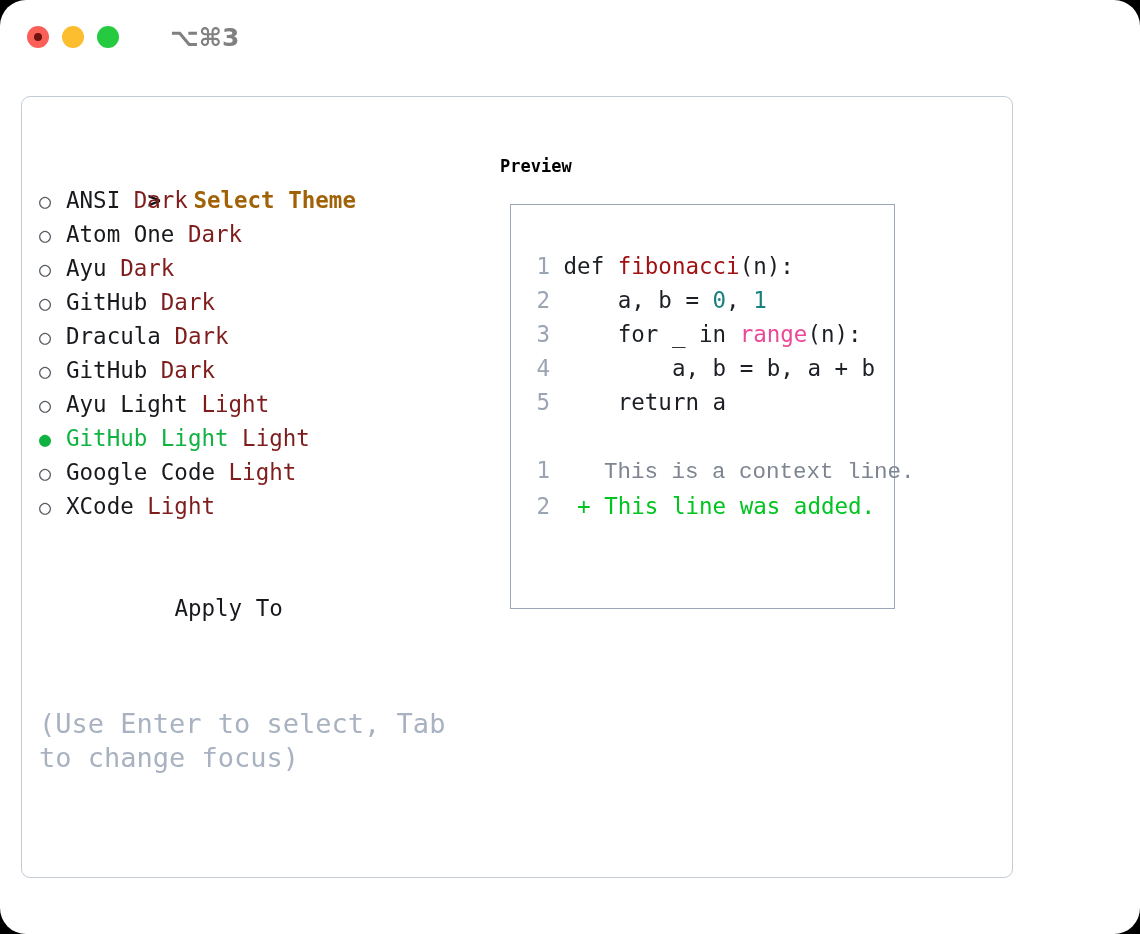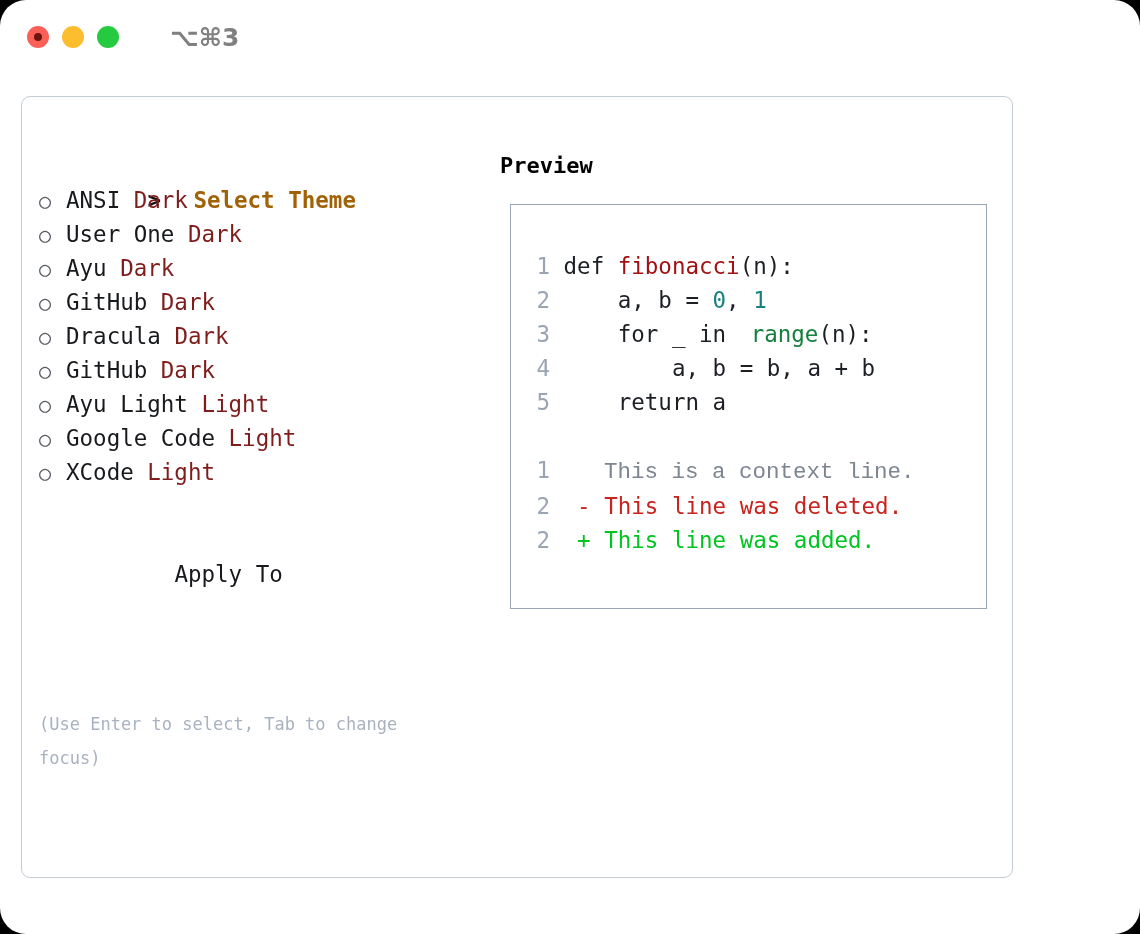--- a/index.html
+++ b/index.html
@@ -141,7 +141,7 @@
     width: 495px;
   }
   #preview-title {
-    font-size: 22px;
+    font-size: 17px;
     line-height: 34px;
     font-weight: 700;
     color: #000000;

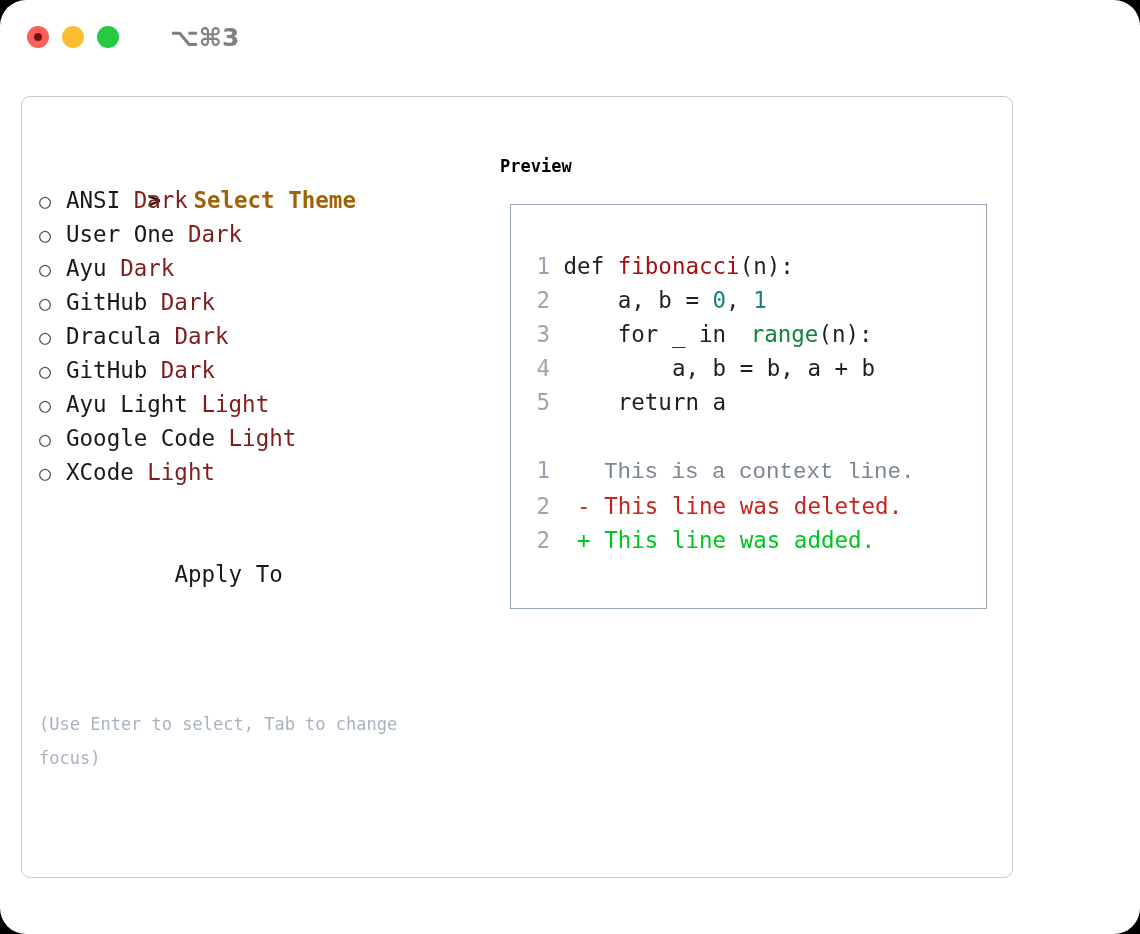--- a/index.html
+++ b/index.html
@@ -207,7 +207,7 @@
 
       <div id="theme-items">
           <div class="row"><span class="marker">○</span><span class="label">ANSI </span><span class="tag">Dark</span></div>
-          <div class="row"><span class="marker">○</span><span class="label">User One </span><span class="tag">Dark</span></div>
+          <div class="row"><span class="marker">○</span><span class="label">Atom One </span><span class="tag">Dark</span></div>
           <div class="row"><span class="marker">○</span><span class="label">Ayu </span><span class="tag">Dark</span></div>
           <div class="row"><span class="marker">○</span><span class="label">GitHub </span><span class="tag">Dark</span></div>
           <div class="row"><span class="marker">○</span><span class="label">Dracula </span><span class="tag">Dark</span></div>

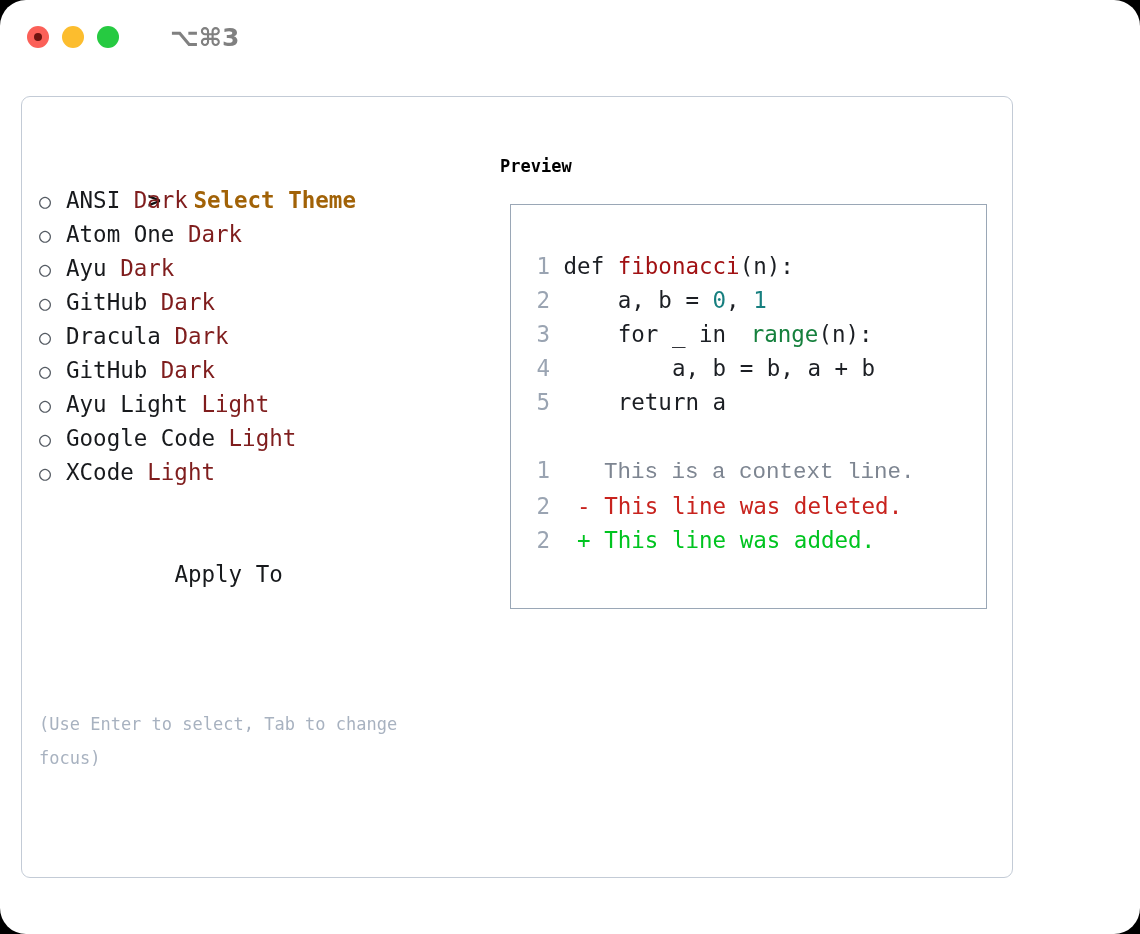--- a/index.html
+++ b/index.html
@@ -151,7 +151,7 @@
     position: absolute;
     left: 10px;
     top: 55px;
-    width: 477px;
+    width: 385px;
     height: 405px;
     border: 1.5px solid #9aa7b6;
     box-sizing: border-box;

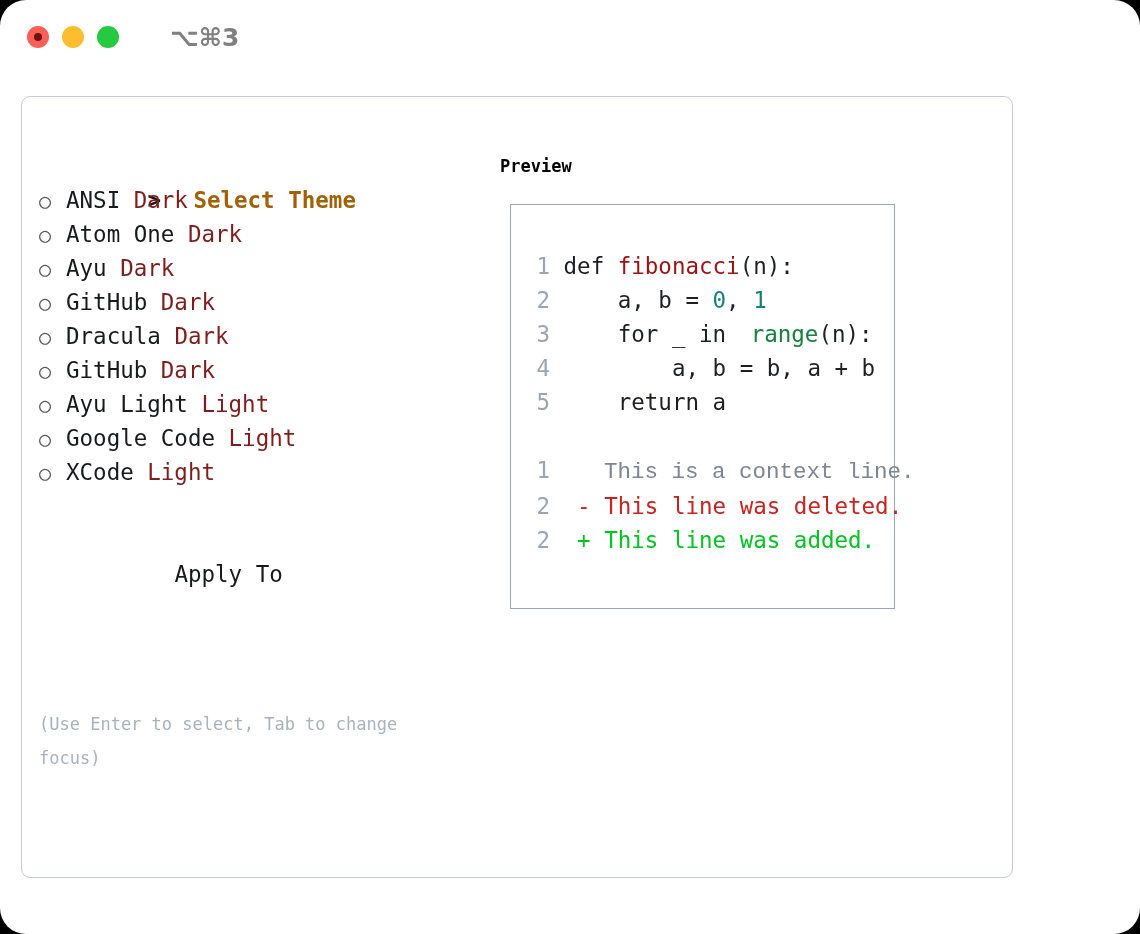--- a/index.html
+++ b/index.html
@@ -177,7 +177,7 @@
   .tok-plain   { color: #1c1f24; }
   .tok-fn      { color: #a11113; }
   .tok-num     { color: #177f7f; }
-  .tok-builtin { color: #15803d; margin-left: 11px; }
+  .tok-builtin { color: #ec4899; }
   .diff-ctx { color: #7d8591; font-family: Liberation Mono, monospace; }
   .diff-del { color: #c8231e; }
   .diff-add { color: #00c420; }

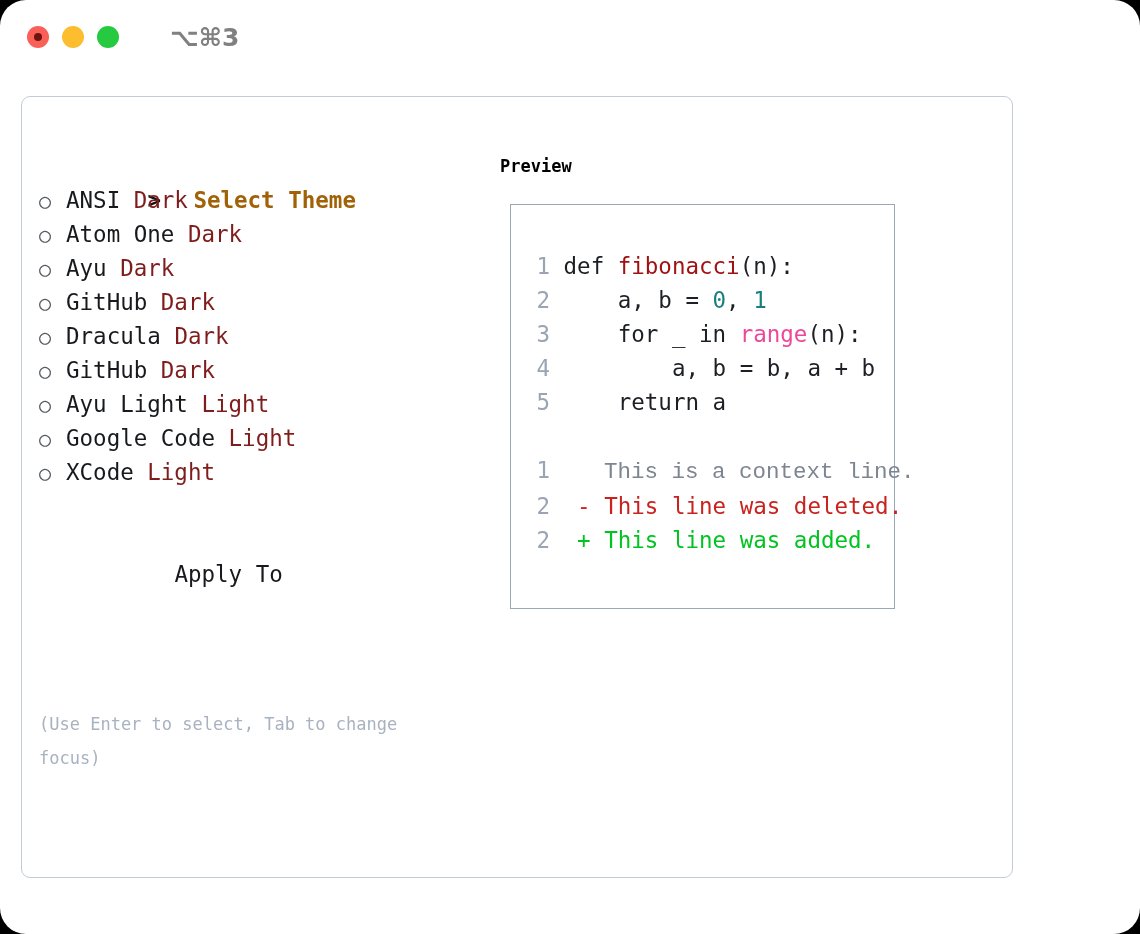--- a/index.html
+++ b/index.html
@@ -213,6 +213,7 @@
           <div class="row"><span class="marker">○</span><span class="label">Dracula </span><span class="tag">Dark</span></div>
           <div class="row"><span class="marker">○</span><span class="label">GitHub </span><span class="tag">Dark</span></div>
           <div class="row"><span class="marker">○</span><span class="label">Ayu Light </span><span class="tag">Light</span></div>
+          <div class="row selected"><span class="marker sel">●</span><span class="label">GitHub Light </span><span class="tag">Light</span></div>
           <div class="row"><span class="marker">○</span><span class="label">Google Code </span><span class="tag">Light</span></div>
           <div class="row"><span class="marker">○</span><span class="label">XCode </span><span class="tag">Light</span></div>
         </div>

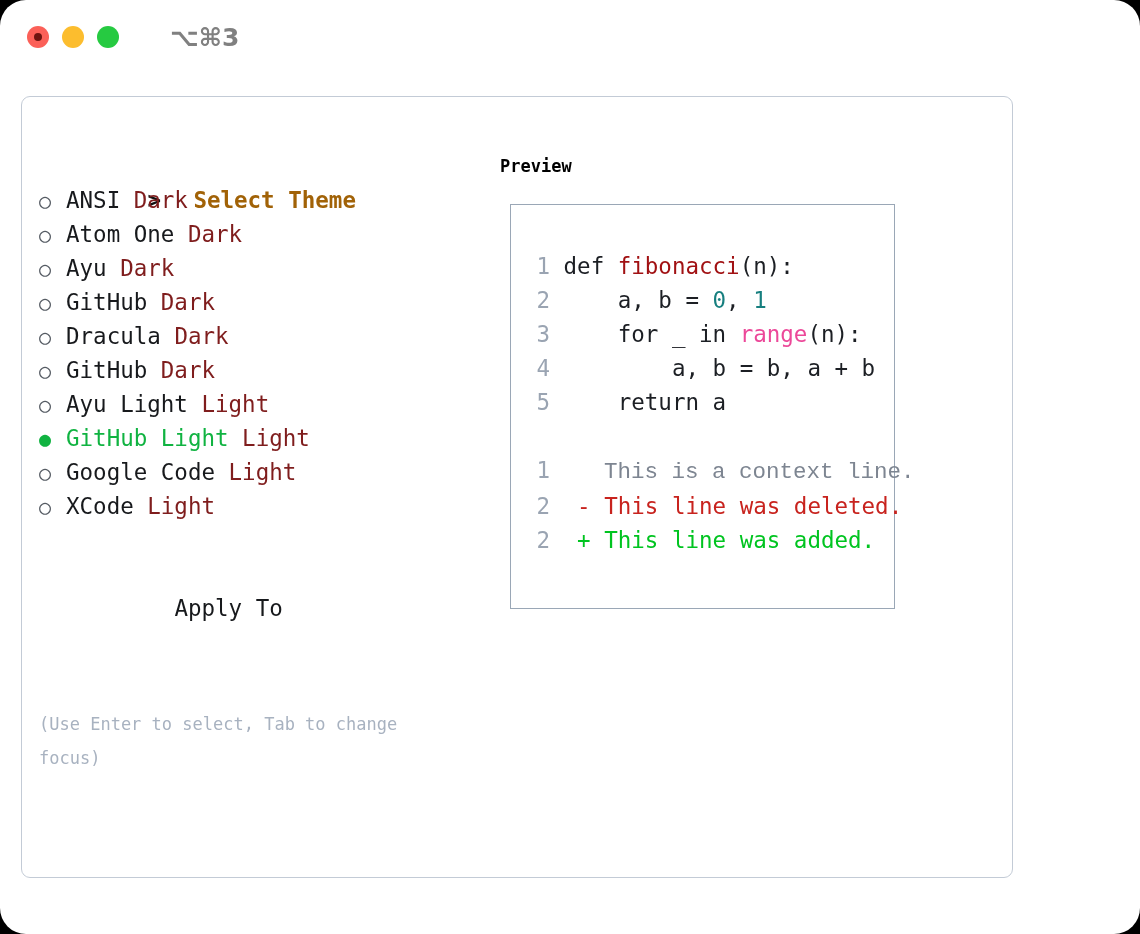--- a/index.html
+++ b/index.html
@@ -242,7 +242,6 @@
             <div class="code-line"><span class="ln">5</span><span class="tok-plain"> </span><span class="tok-plain">    return a</span></div>
             <div class="blank-line"></div>
             <div class="code-line"><span class="ln">1</span><span class="diff-ctx">    </span><span class="diff-ctx">This is a context line.</span></div>
-            <div class="code-line"><span class="ln">2</span><span class="diff-del">  - </span><span class="diff-del">This line was deleted.</span></div>
             <div class="code-line"><span class="ln">2</span><span class="diff-add">  + </span><span class="diff-add">This line was added.</span></div>
           </div>
       </div>

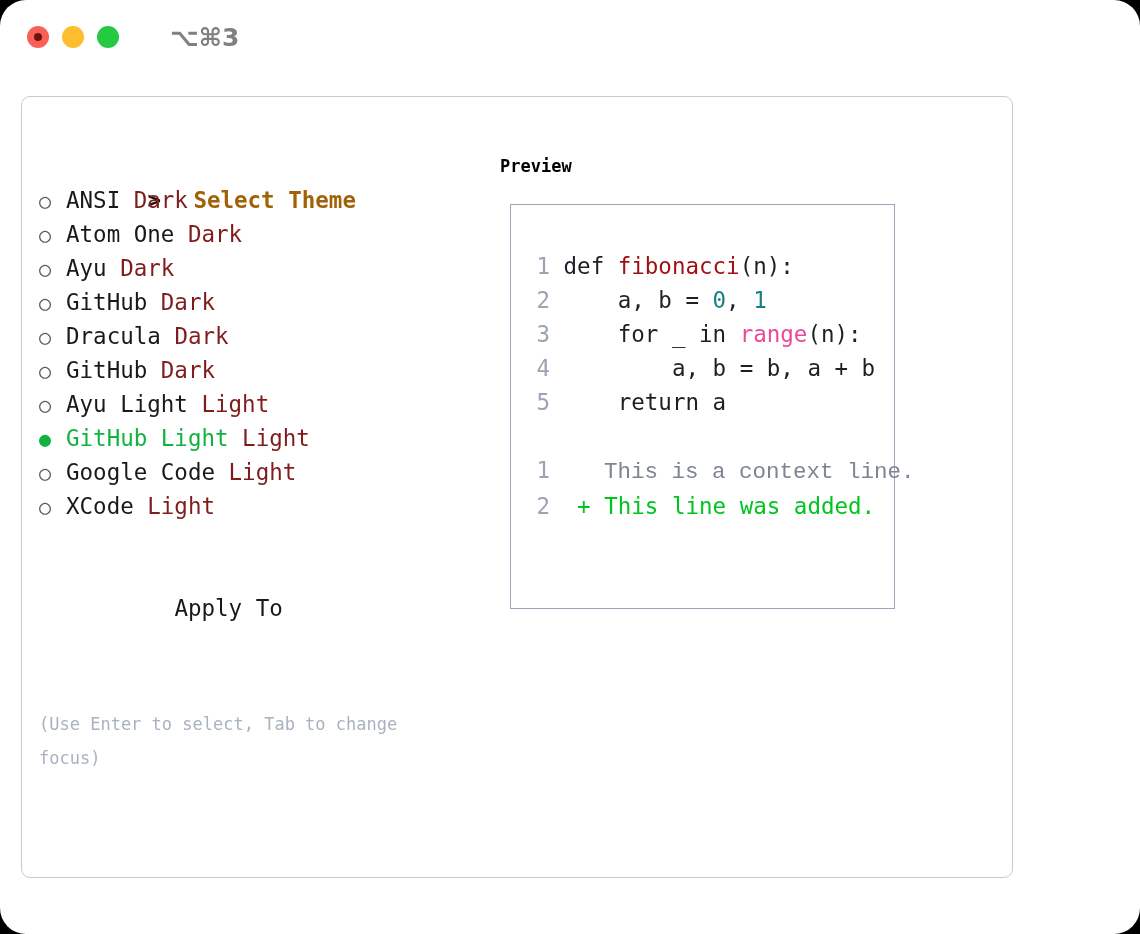--- a/index.html
+++ b/index.html
@@ -127,7 +127,7 @@
     left: 17px;
     top: 610px;
     width: 420px;
-    font-size: 17px;
+    font-size: 27px;
     line-height: 34px;
     color: #a8b2c0;
     white-space: pre-wrap;

